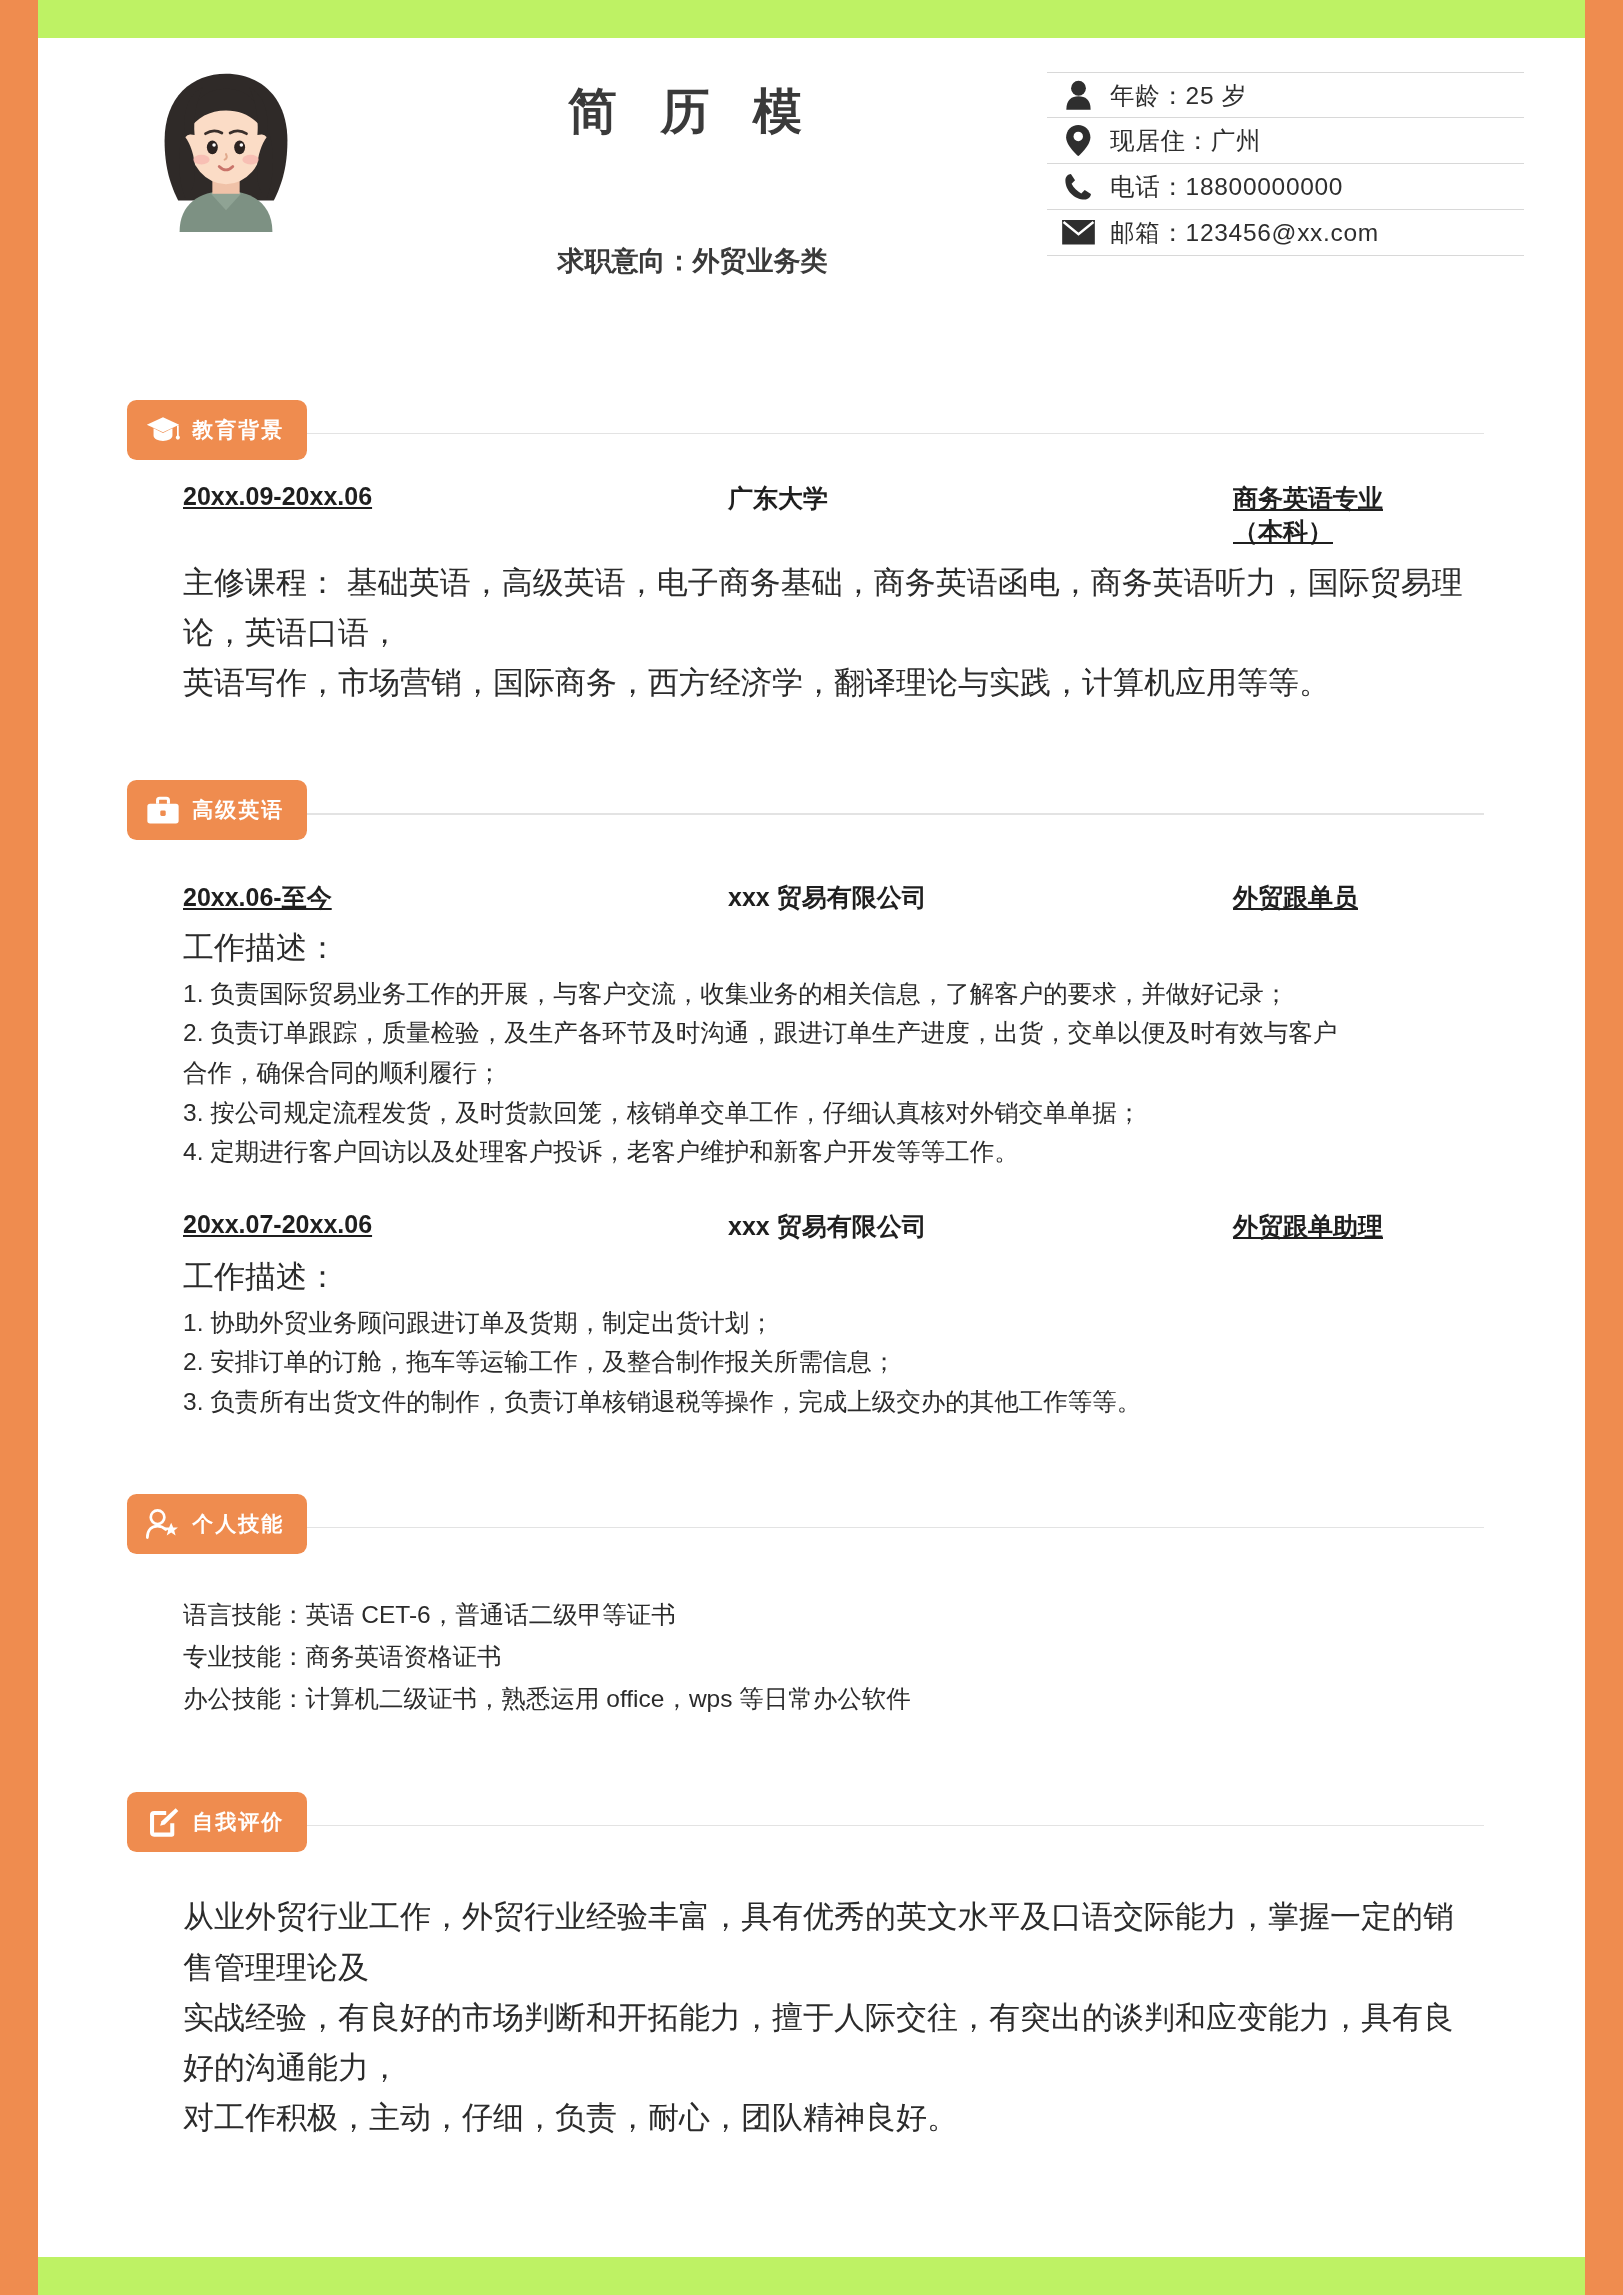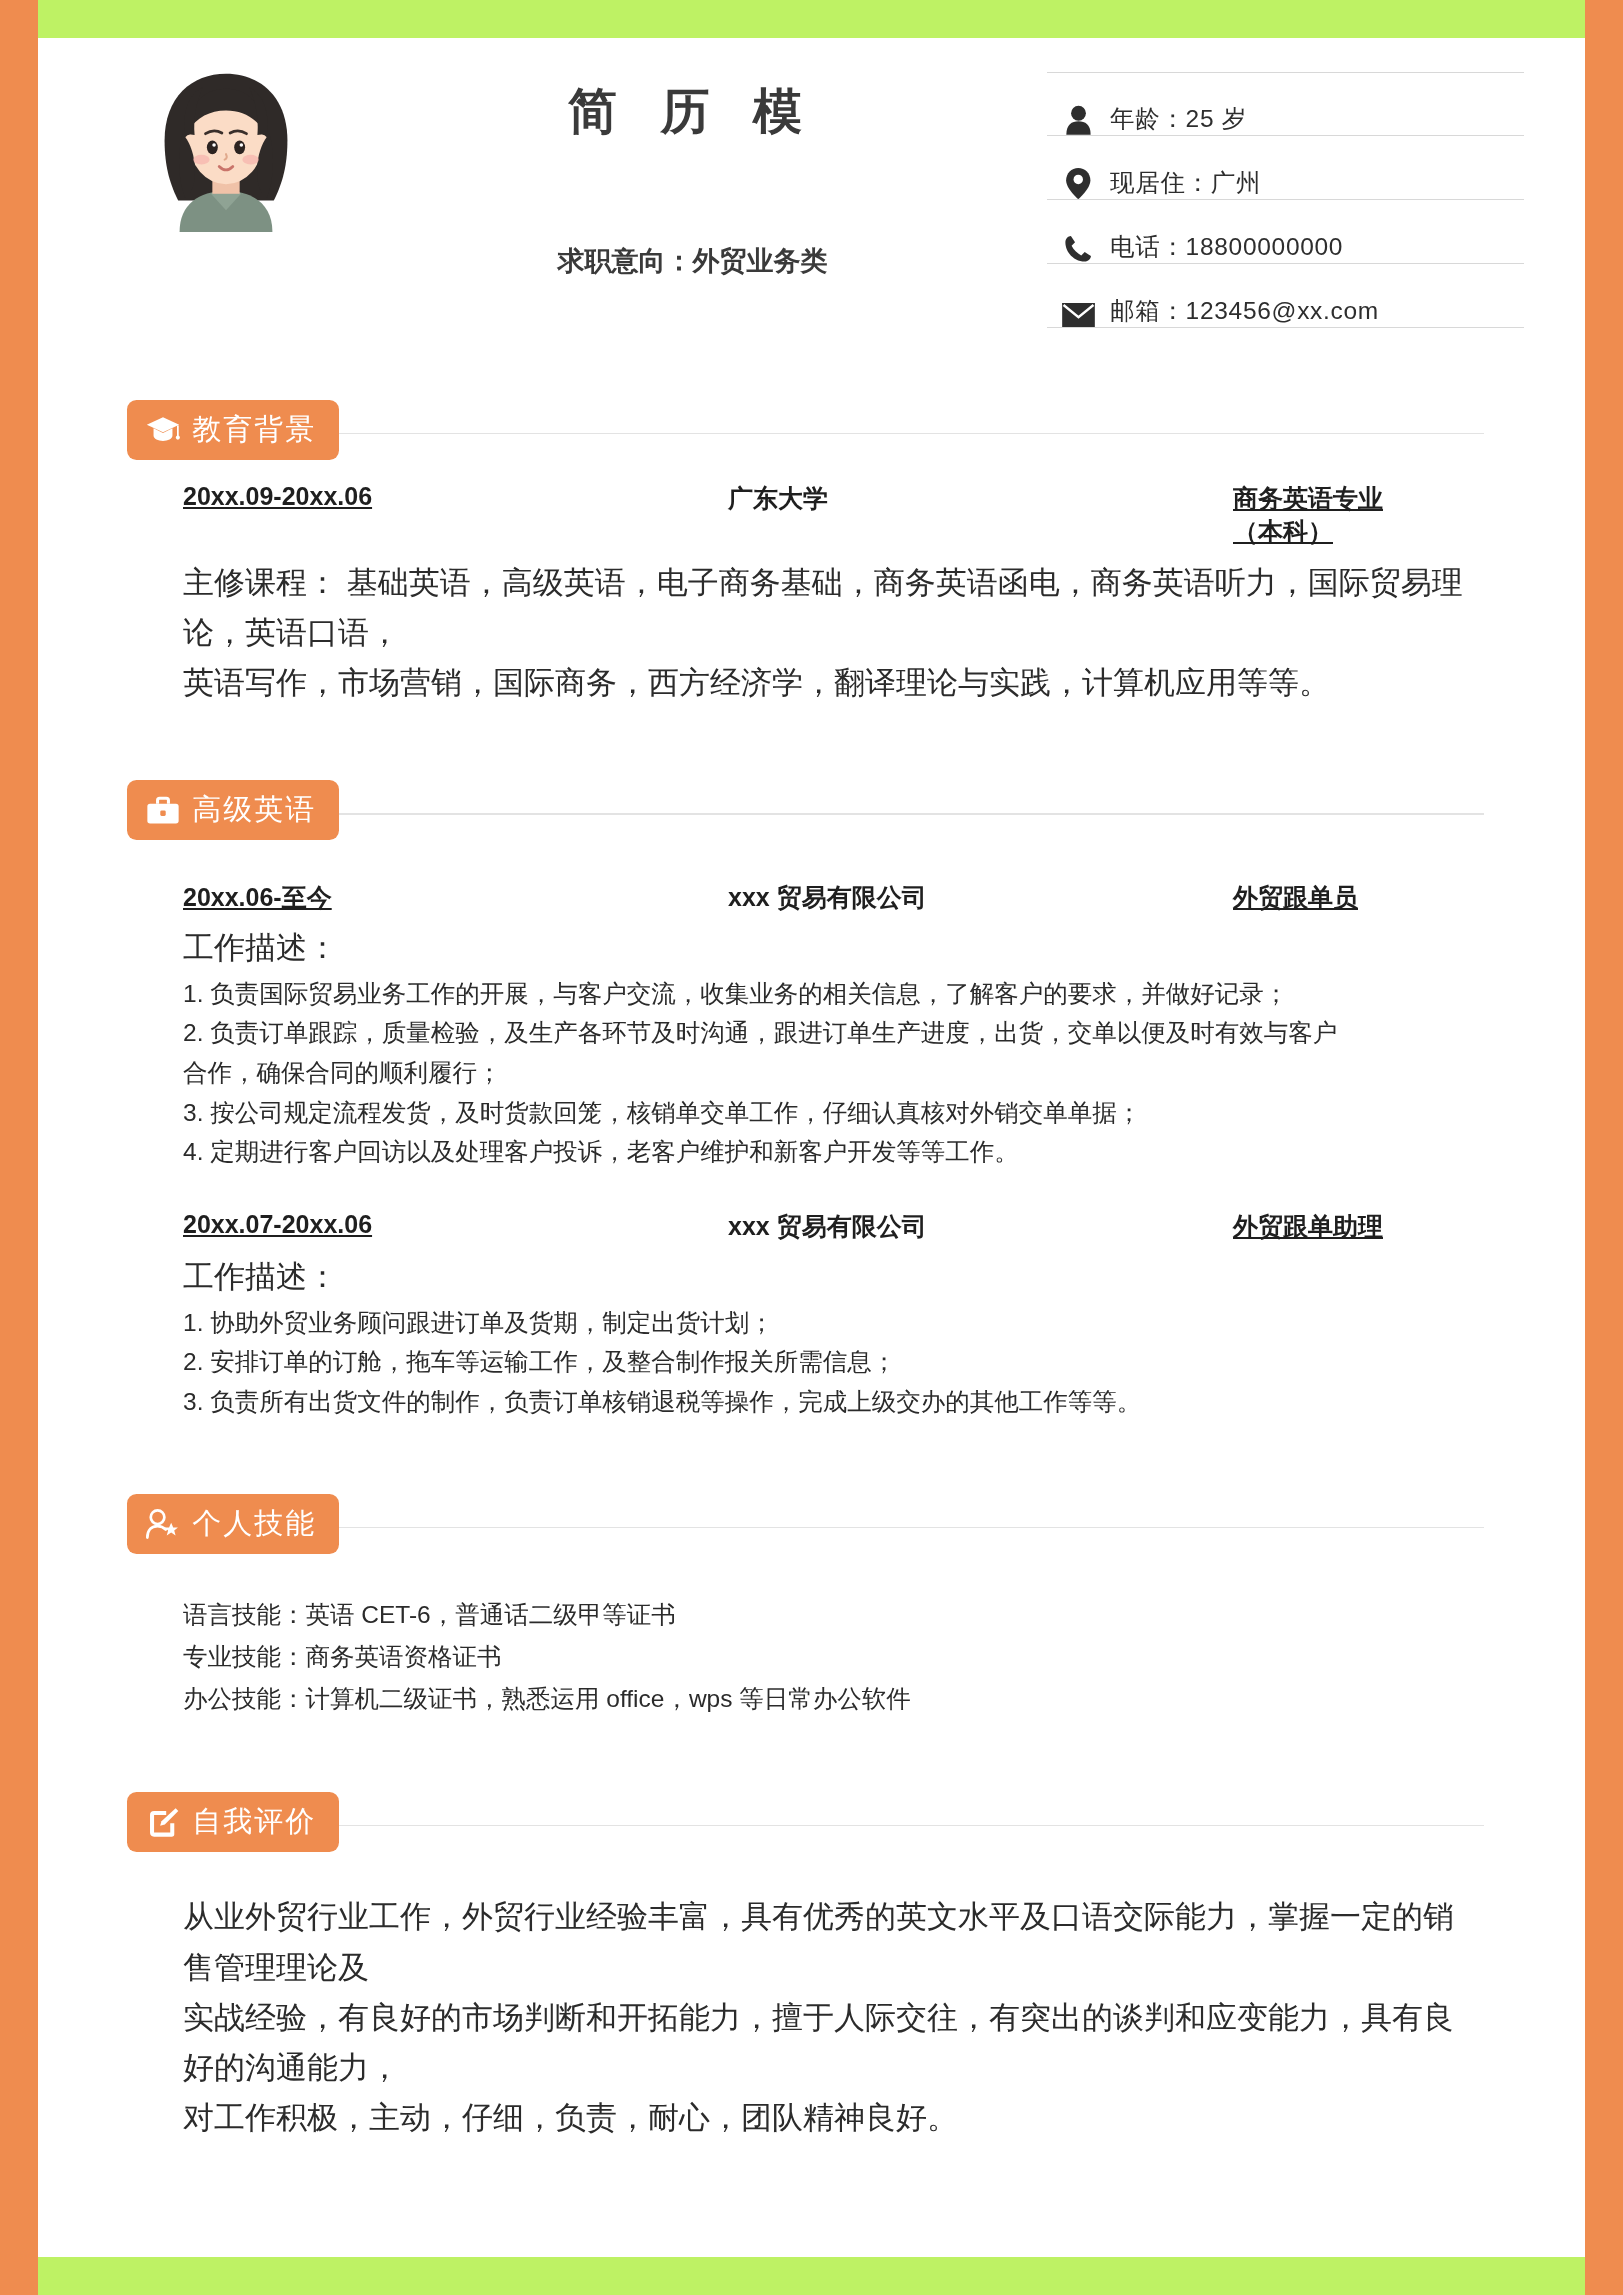--- a/index.html
+++ b/index.html
@@ -95,8 +95,8 @@
   }
   .c-row {
     display: flex;
-    align-items: flex-end;
-    height: 64px;
+    align-items: center;
+    height: 46px;
     border-bottom: 1.4px solid #d8d8d8;
   }
   .c-row:first-child { border-top: 1.4px solid #d8d8d8; }

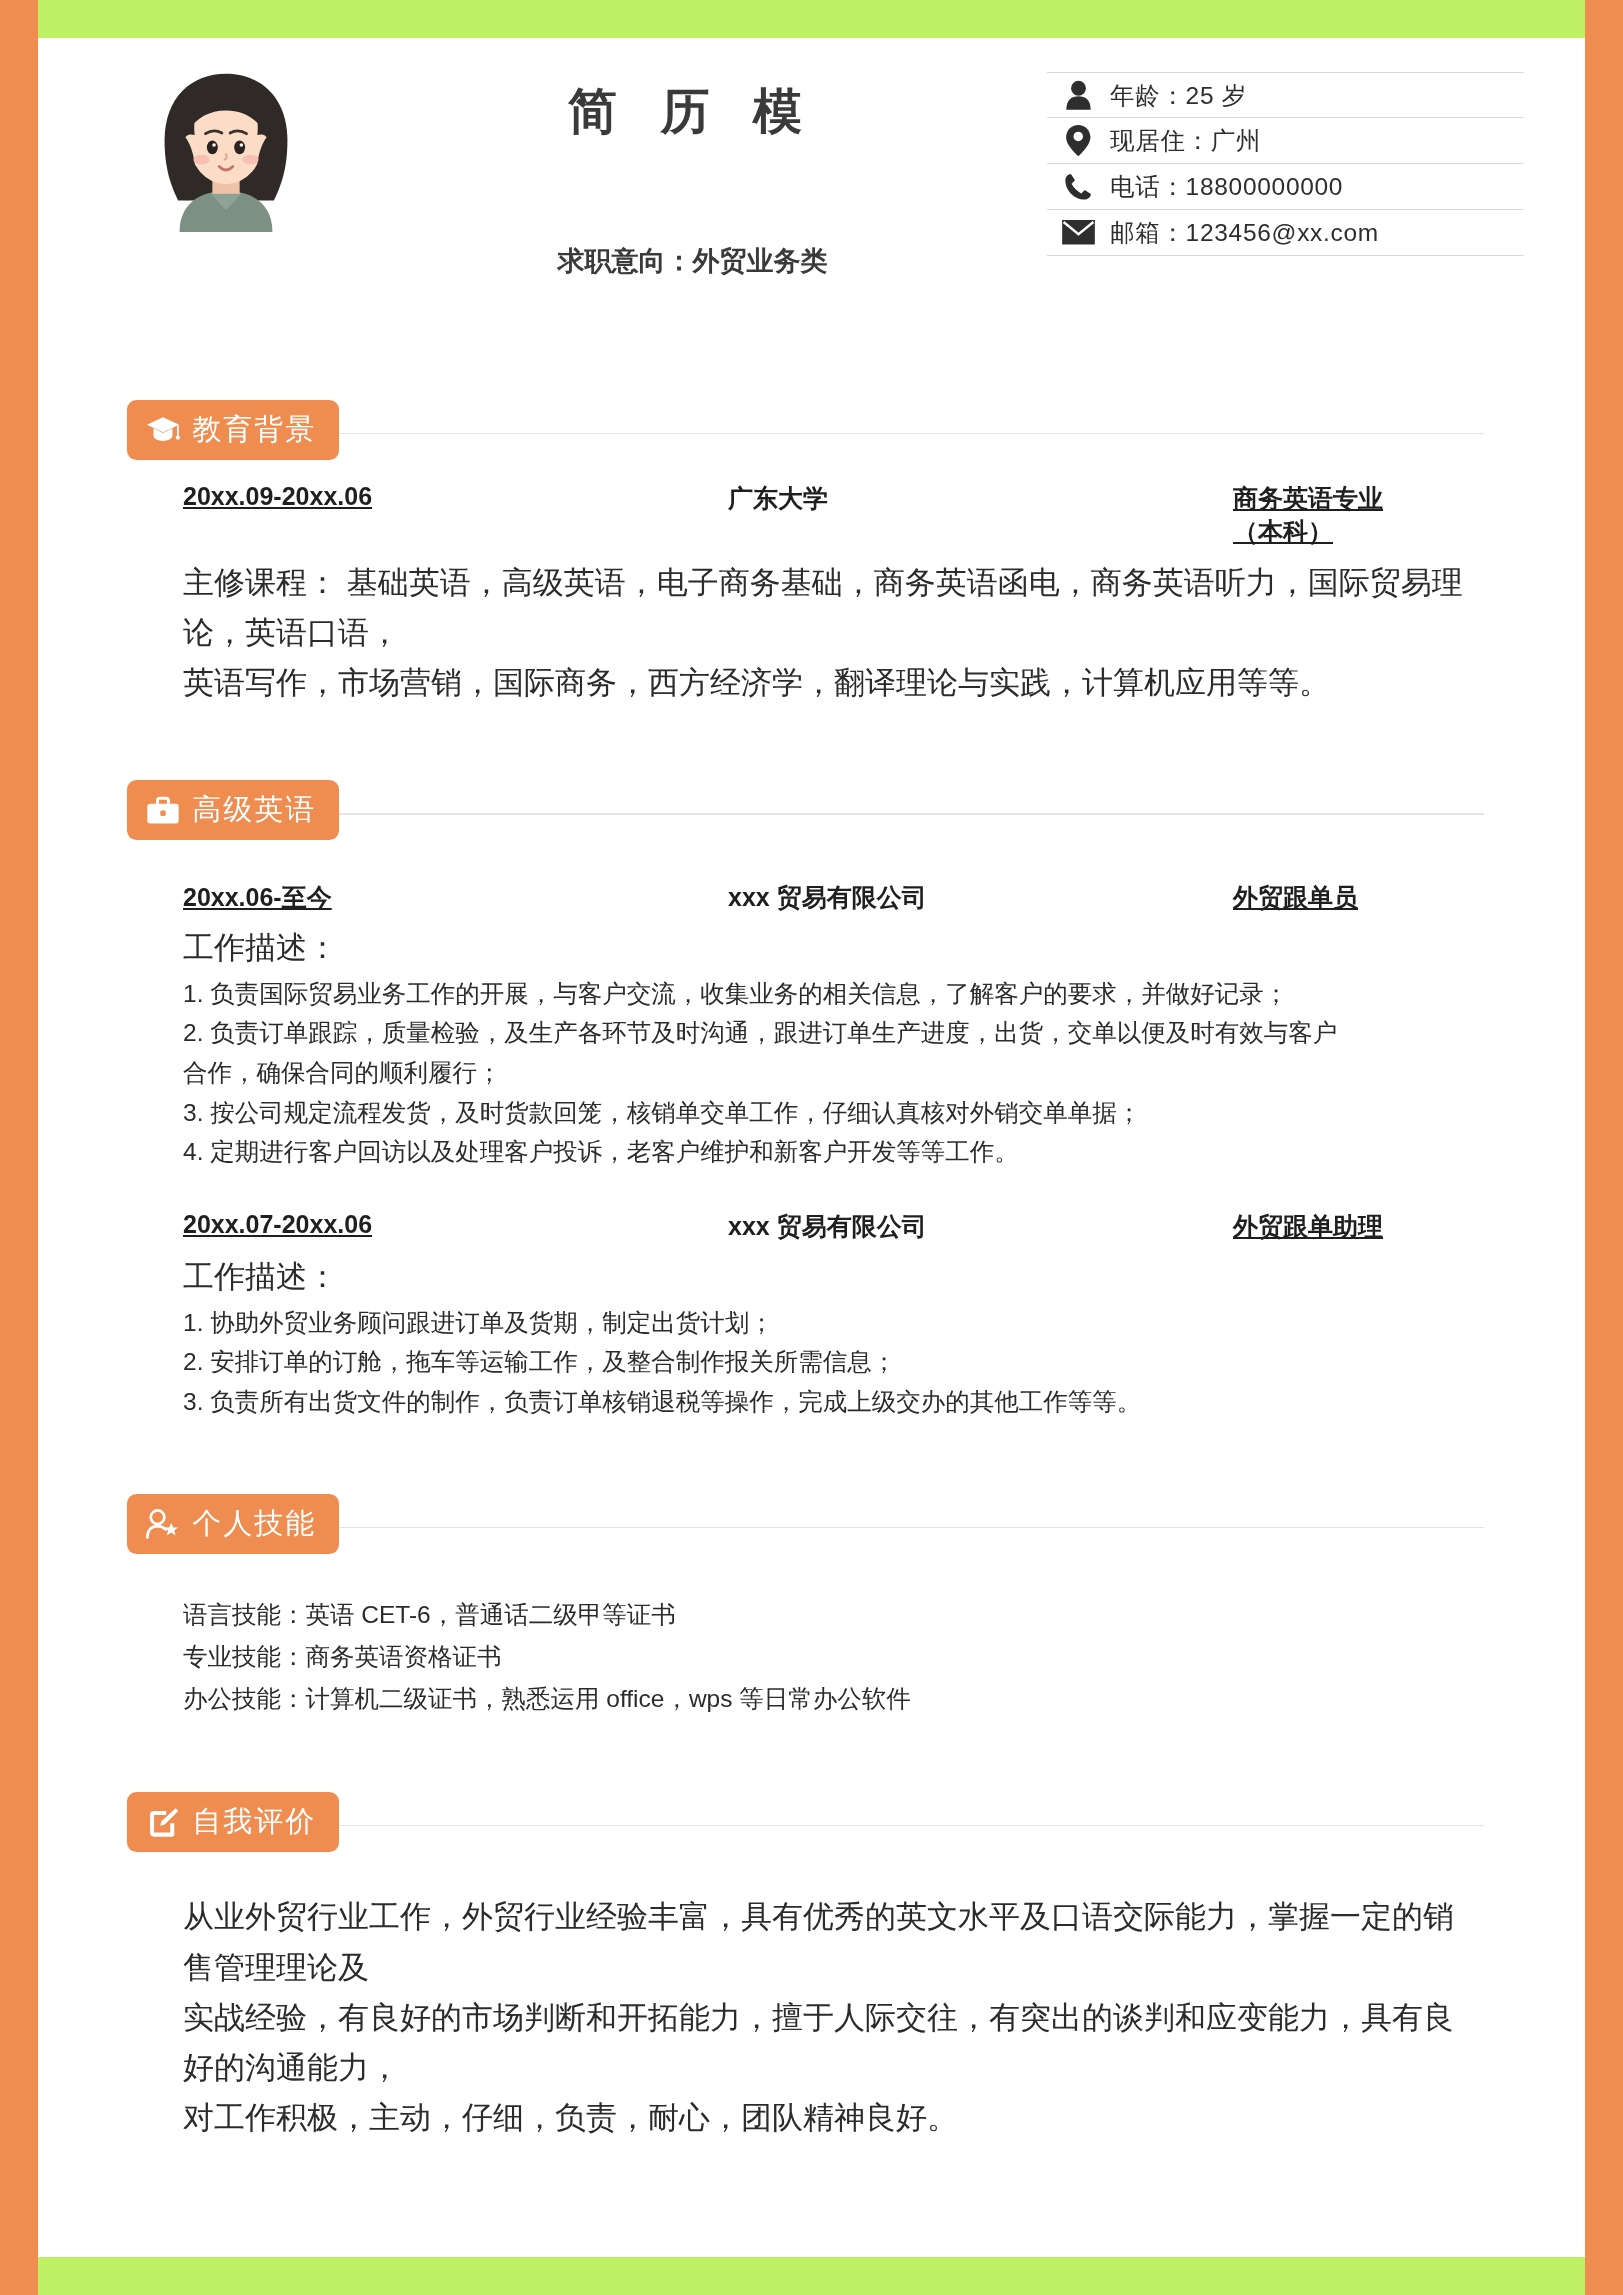--- a/index.html
+++ b/index.html
@@ -148,8 +148,8 @@
     height: 34px;
   }
   .sec-tag .s-txt {
-    font-size: 29px;
-    font-weight: 400;
+    font-size: 21px;
+    font-weight: 700;
     letter-spacing: 2px;
     white-space: nowrap;
   }

